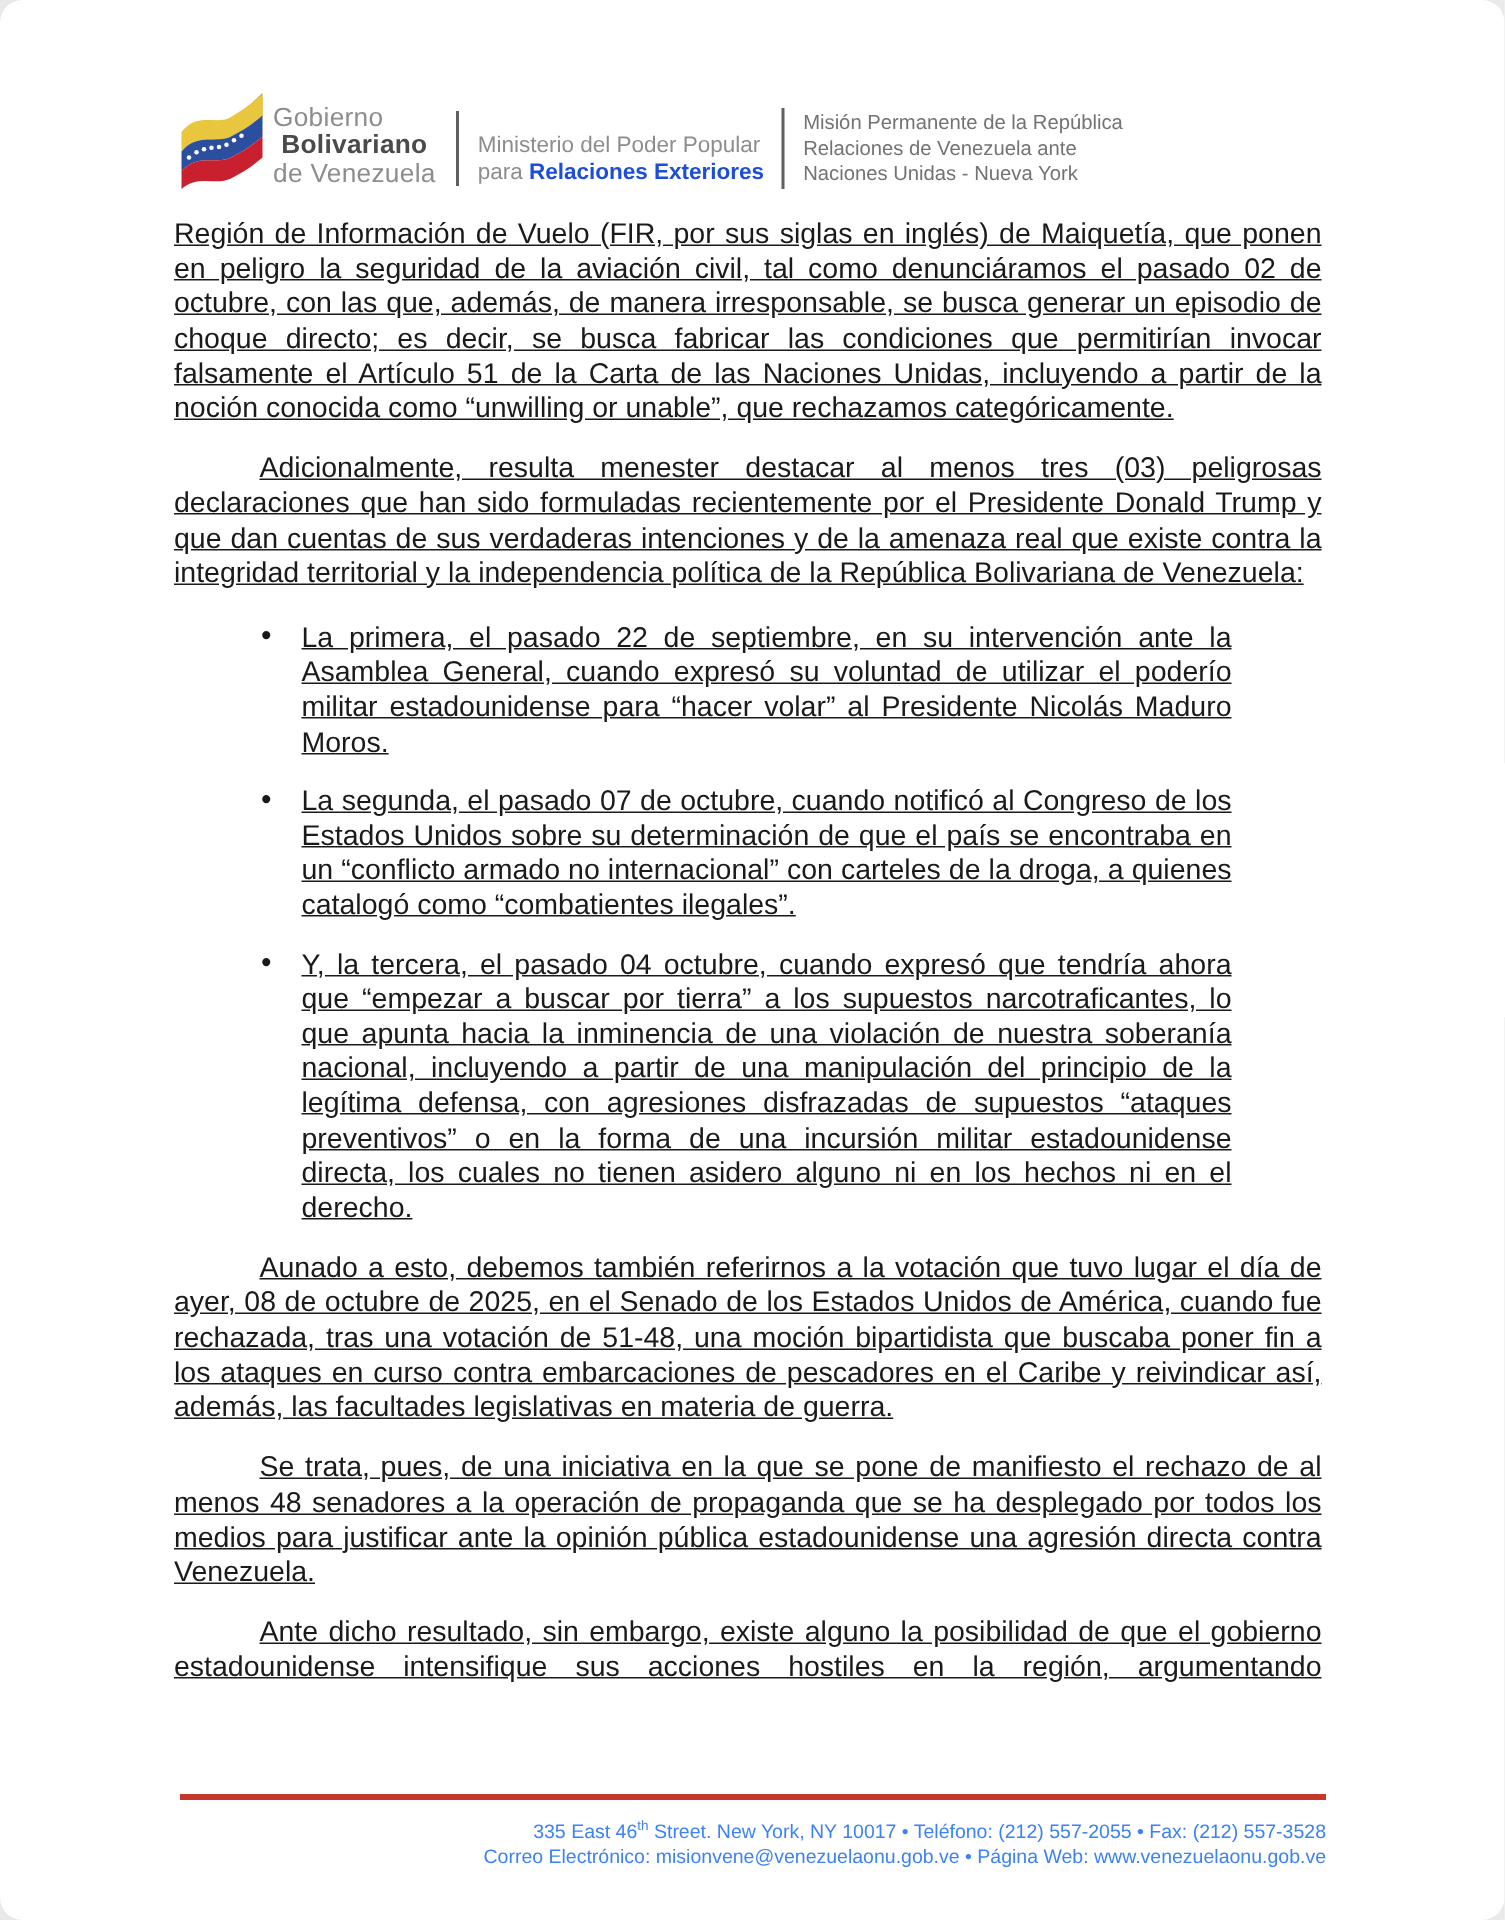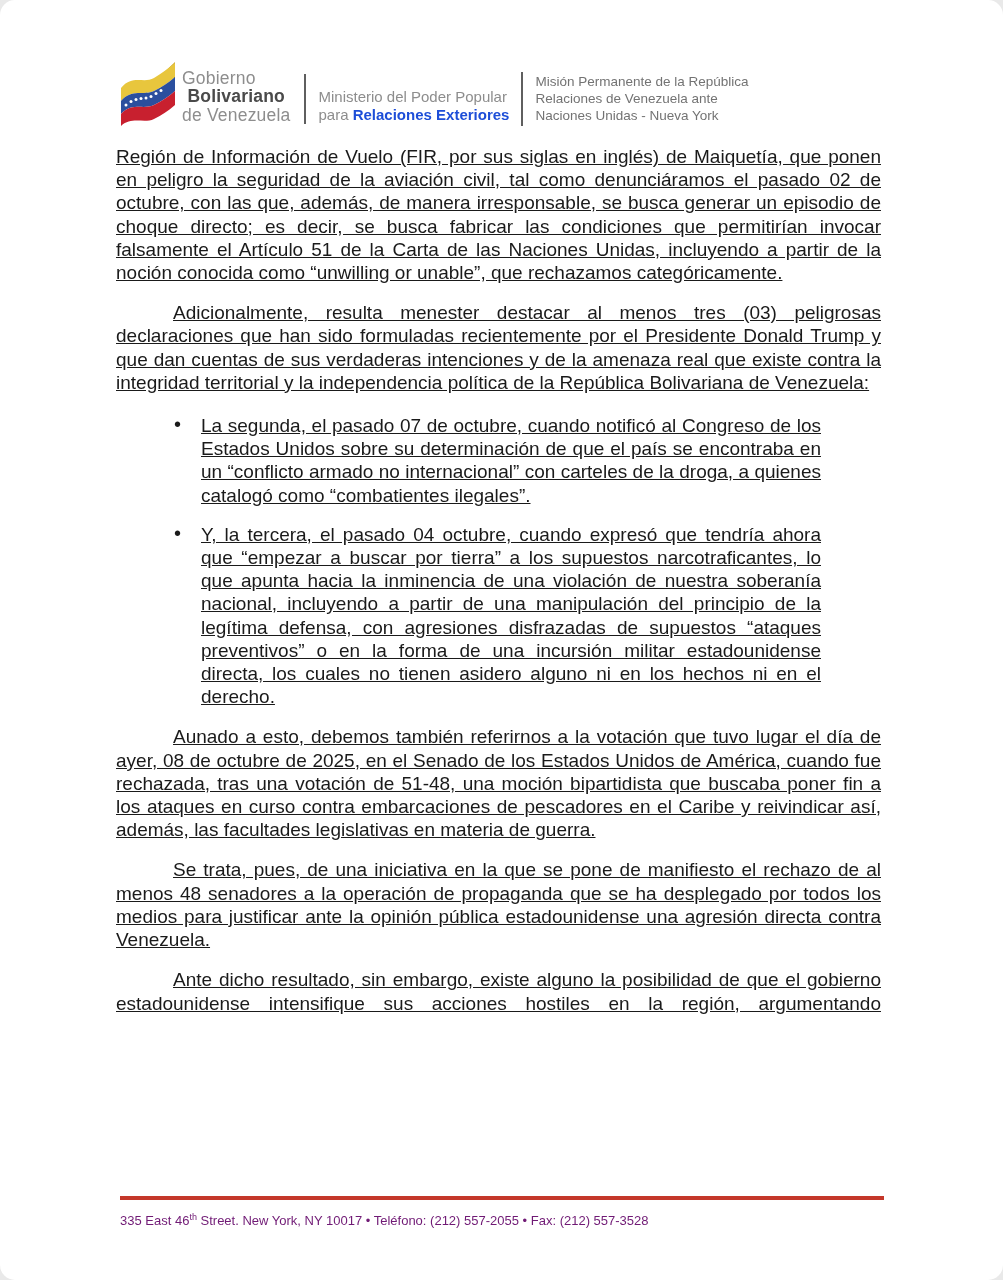--- a/index.html
+++ b/index.html
@@ -122,6 +122,7 @@
     <p class="indent">Adicionalmente, resulta menester destacar al menos tres (03) peligrosas declaraciones que han sido formuladas recientemente por el Presidente Donald Trump y que dan cuentas de sus verdaderas intenciones y de la amenaza real que existe contra la integridad territorial y la independencia política de la República Bolivariana de Venezuela:</p>
 
     <ul class="points">
+      <li>La primera, el pasado 22 de septiembre, en su intervención ante la Asamblea General, cuando expresó su voluntad de utilizar el poderío militar estadounidense para “hacer volar” al Presidente Nicolás Maduro Moros.</li>
       <li>La segunda, el pasado 07 de octubre, cuando notificó al Congreso de los Estados Unidos sobre su determinación de que el país se encontraba en un “conflicto armado no internacional” con carteles de la droga, a quienes catalogó como “combatientes ilegales”.</li>
       <li>Y, la tercera, el pasado 04 octubre, cuando expresó que tendría ahora que “empezar a buscar por tierra” a los supuestos narcotraficantes, lo que apunta hacia la inminencia de una violación de nuestra soberanía nacional, incluyendo a partir de una manipulación del principio de la legítima defensa, con agresiones disfrazadas de supuestos “ataques preventivos” o en la forma de una incursión militar estadounidense directa, los cuales no tienen asidero alguno ni en los hechos ni en el derecho.</li>
     </ul>

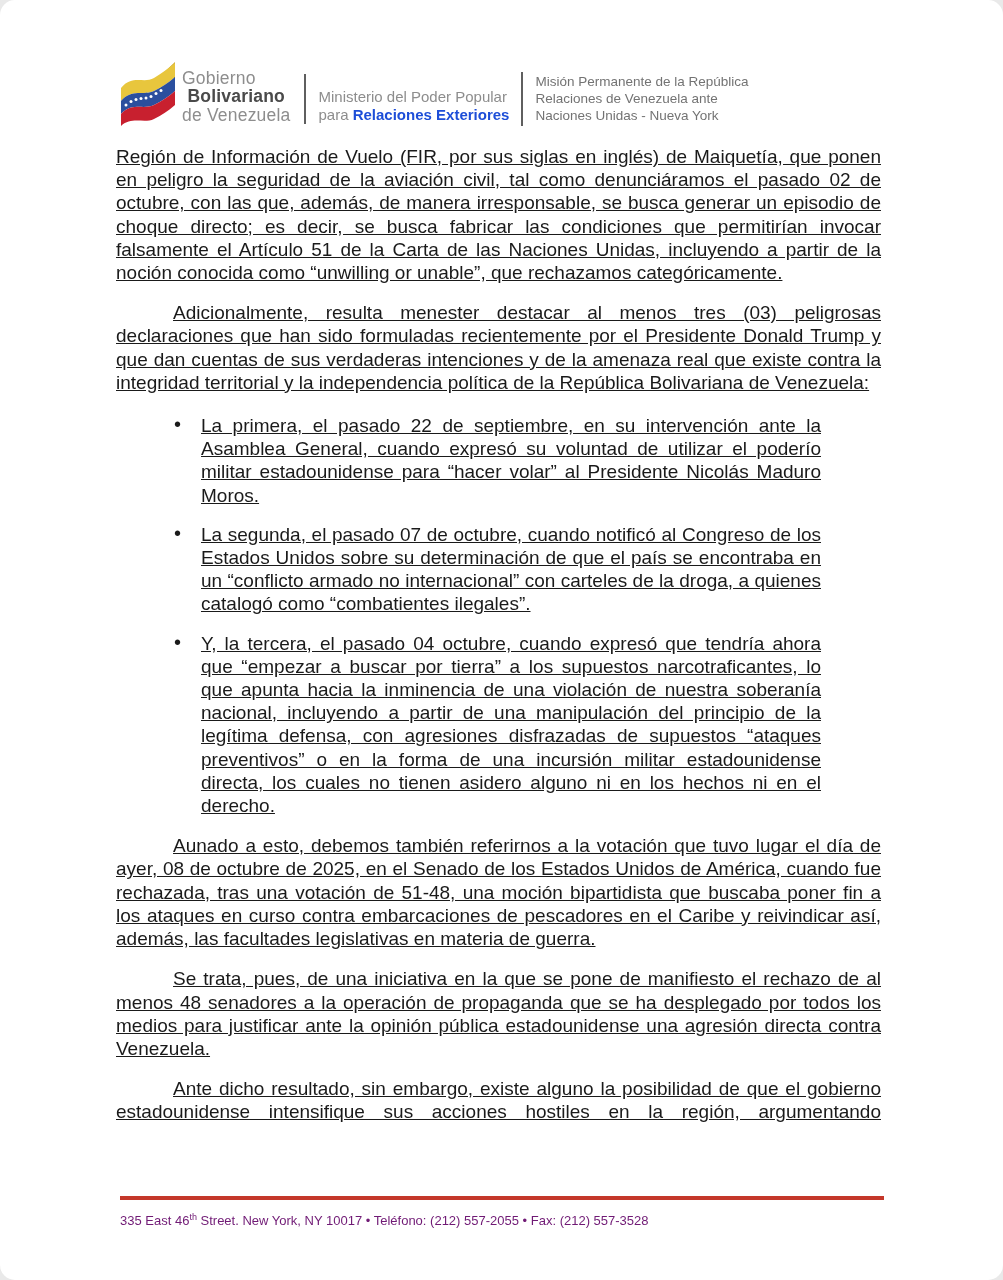--- a/index.html
+++ b/index.html
@@ -63,7 +63,7 @@
   }
   .footer-text{
     position:absolute;left:120px;top:1212px;width:764px;
-    text-align:left;font-size:13px;line-height:17px;color:#701a75;
+    text-align:right;font-size:13px;line-height:17px;color:#3b82f6;
   }
   .footer-text sup{font-size:9px;line-height:0;}
 </style>

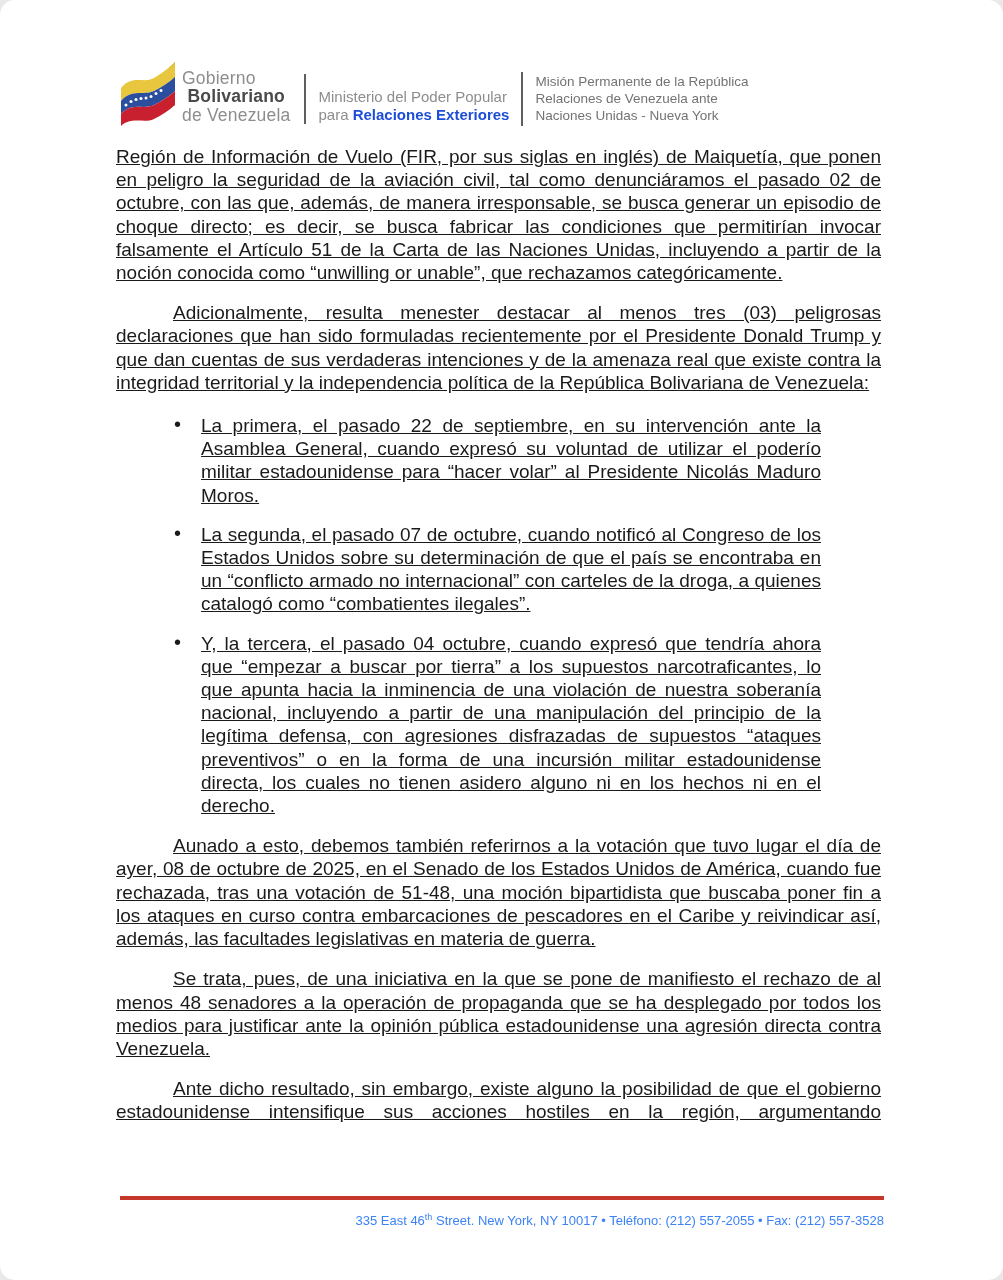--- a/index.html
+++ b/index.html
@@ -135,6 +135,7 @@
   <div class="footer-rule"></div>
   <div class="footer-text">
     <div><span>335 East 46</span><sup>th</sup><span> Street. New York, NY 10017 • Teléfono: (212) 557-2055 • Fax: (212) 557-3528</span></div>
+    <div>Correo Electrónico: misionvene@venezuelaonu.gob.ve • Página Web: www.venezuelaonu.gob.ve</div>
   </div>
 
 </div>

